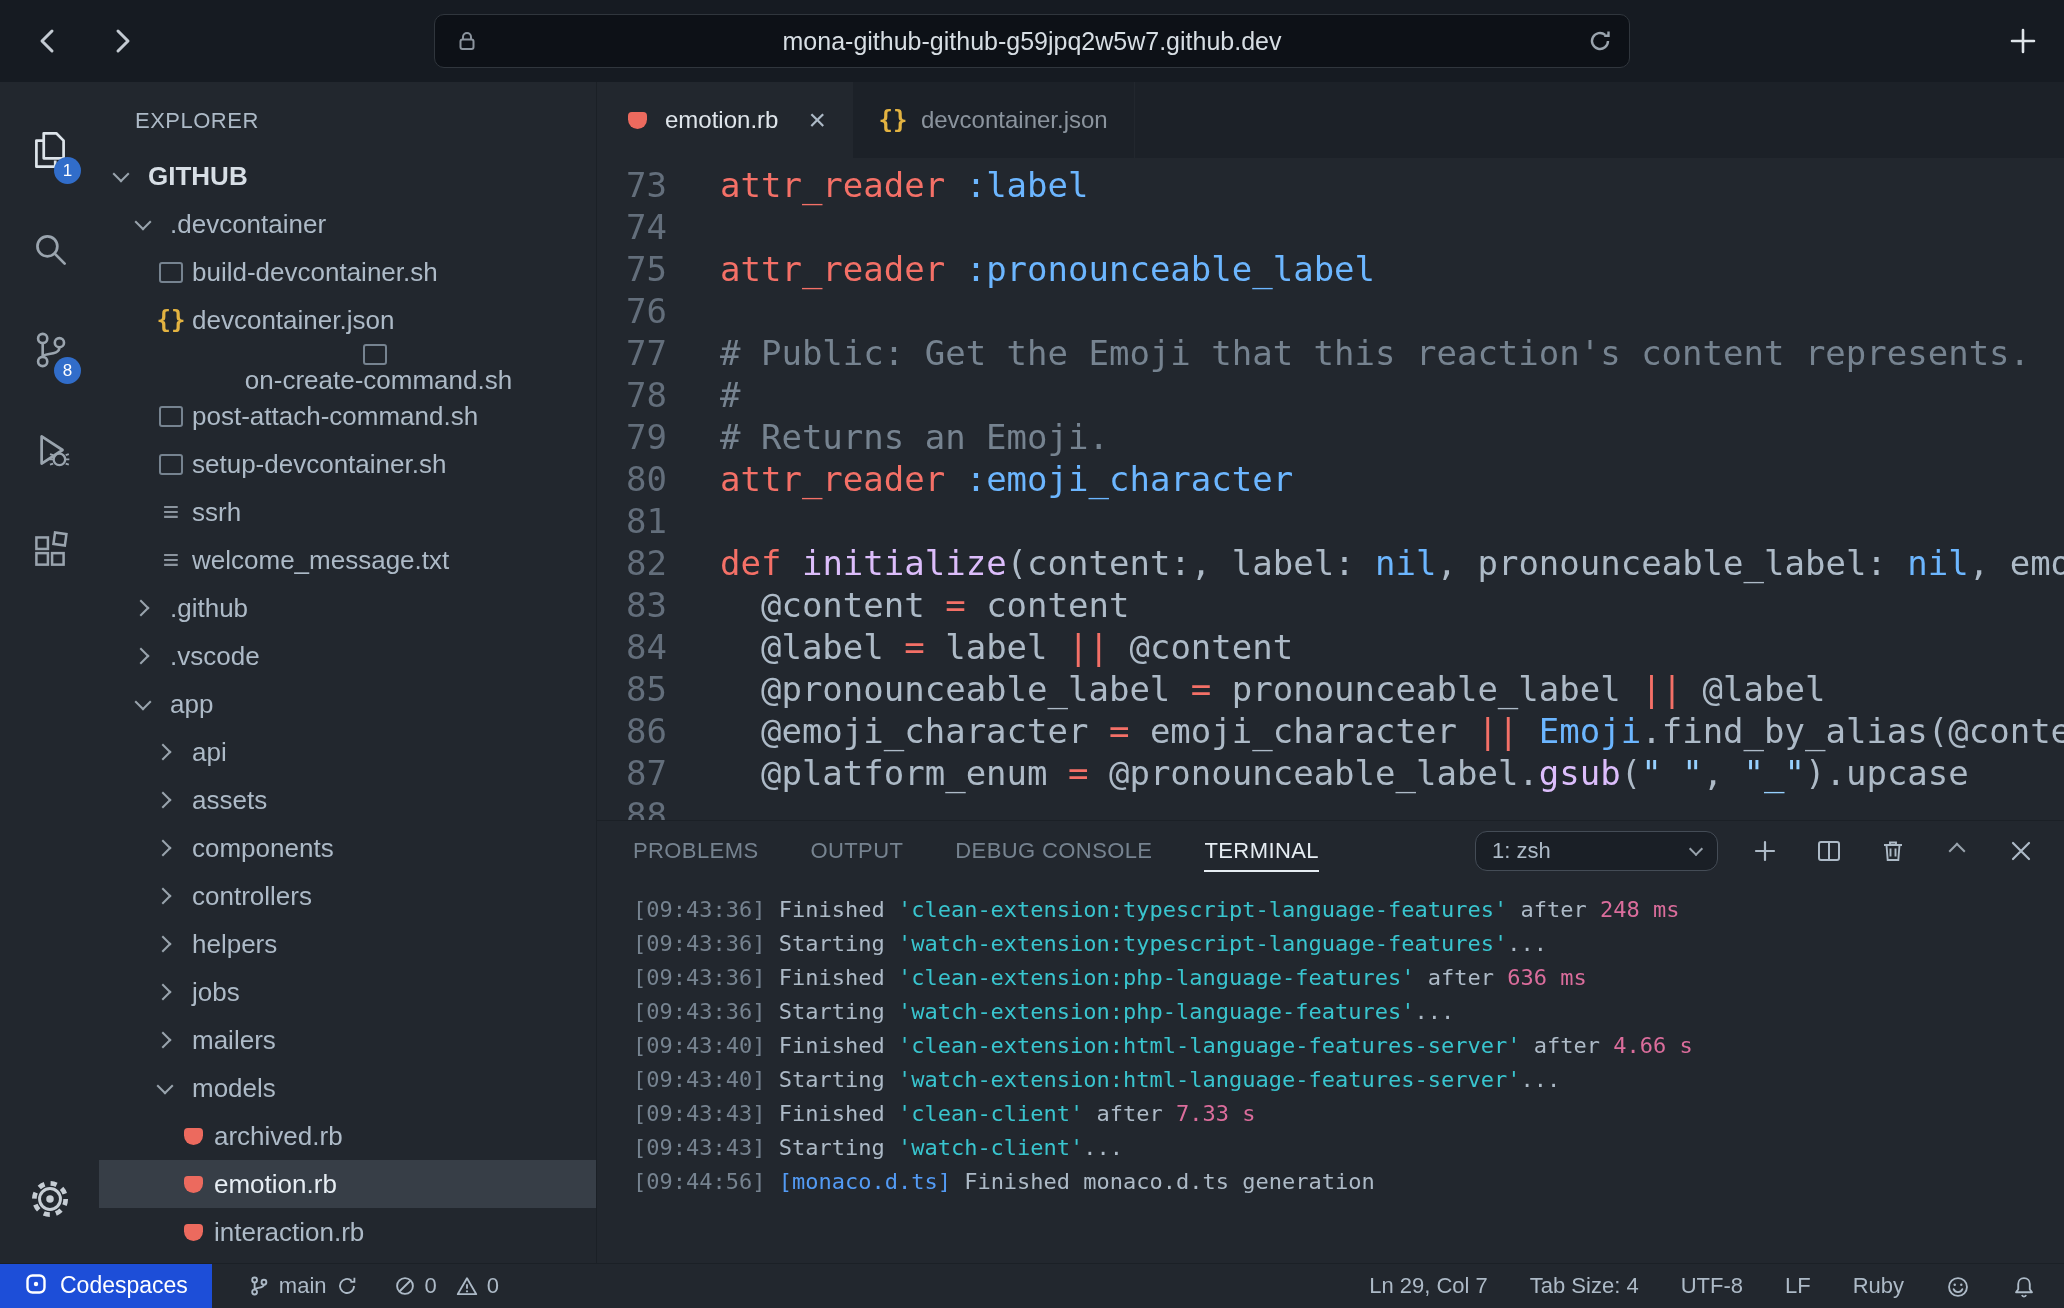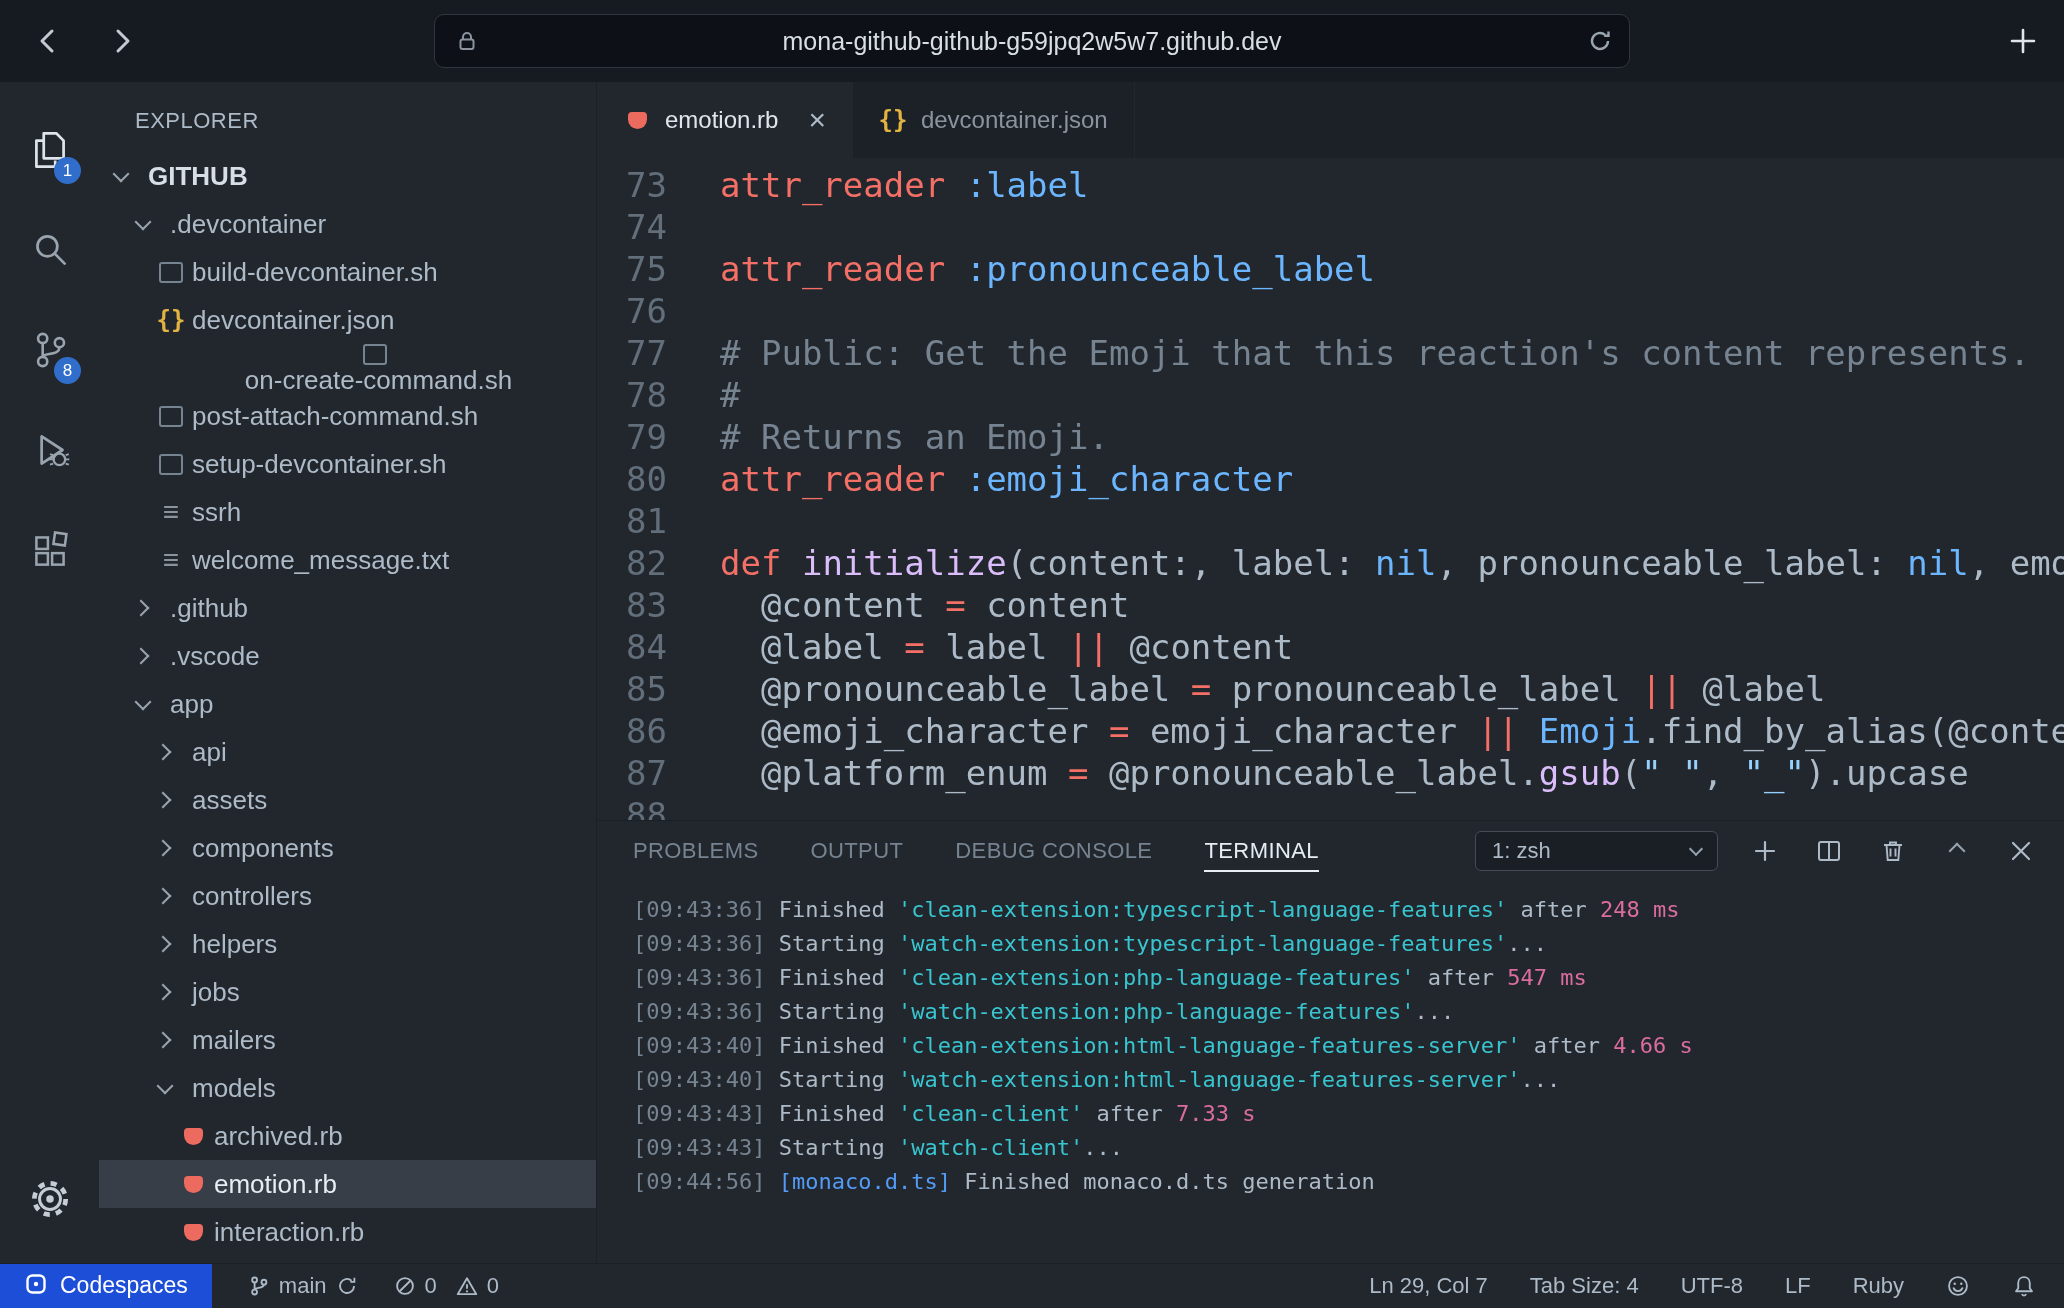--- a/index.html
+++ b/index.html
@@ -74,7 +74,7 @@
   .ptab.active{color:#e6edf3}
   .ptab.active::after{content:'';position:absolute;left:0;right:0;bottom:9px;height:2.5px;background:#e6edf3}
   .panel-actions{margin-left:auto;display:flex;align-items:center;gap:30px}
-  .term-select{width:243px;height:40px;background:#1a1f26;border:1px solid #444c56;border-radius:6px;
+  .term-select{width:243px;height:40px;background:#1a1f26;border:1px solid #444c56;border-radius:12px;
     display:flex;align-items:center;padding:0 16px;font-size:22px;color:#adbac7;cursor:pointer}
   .term-select .chev{margin-left:auto;width:10px;height:10px;margin-top:-4px}
   .pa-btn{display:inline-flex;align-items:center;justify-content:center;width:34px;height:34px;cursor:pointer}

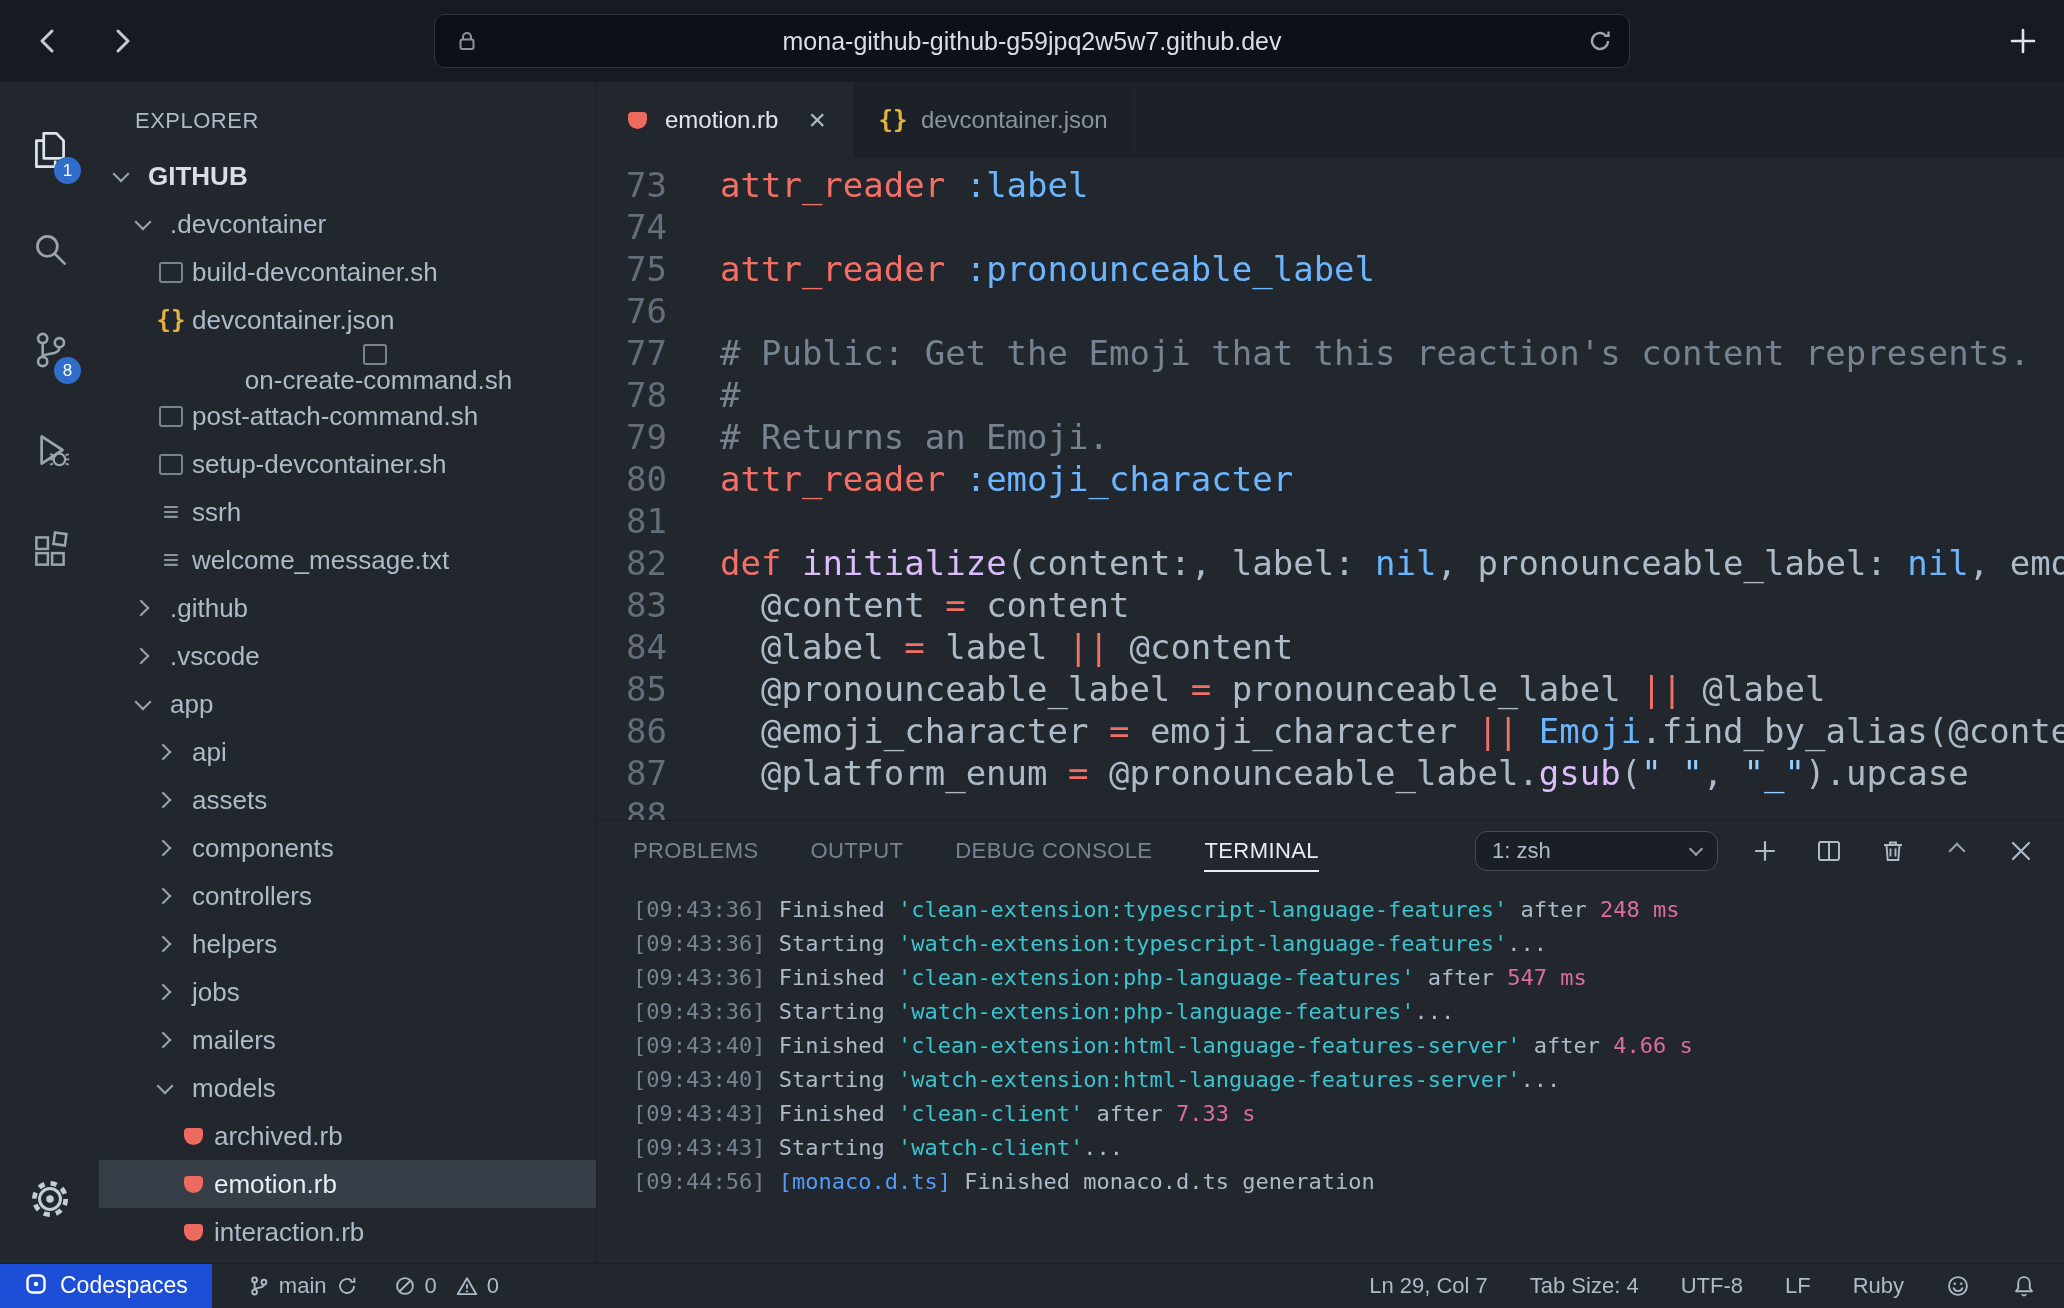--- a/index.html
+++ b/index.html
@@ -413,7 +413,7 @@
       <div class="terminal" id="term">
           <div class="tline"><span class="tk-t">[09:43:36]</span><span class="tk-p"> Finished </span><span class="tk-c">'clean-extension:typescript-language-features'</span><span class="tk-p"> after </span><span class="tk-m">248 ms</span></div>
           <div class="tline"><span class="tk-t">[09:43:36]</span><span class="tk-p"> Starting </span><span class="tk-c">'watch-extension:typescript-language-features'</span><span class="tk-p">...</span></div>
-          <div class="tline"><span class="tk-t">[09:43:36]</span><span class="tk-p"> Finished </span><span class="tk-c">'clean-extension:php-language-features'</span><span class="tk-p"> after </span><span class="tk-m">547 ms</span></div>
+          <div class="tline"><span class="tk-t">[09:43:36]</span><span class="tk-p"> Finished </span><span class="tk-c">'clean-extension:php-language-features'</span><span class="tk-p"> after </span><span class="tk-m">636 ms</span></div>
           <div class="tline"><span class="tk-t">[09:43:36]</span><span class="tk-p"> Starting </span><span class="tk-c">'watch-extension:php-language-features'</span><span class="tk-p">...</span></div>
           <div class="tline"><span class="tk-t">[09:43:40]</span><span class="tk-p"> Finished </span><span class="tk-c">'clean-extension:html-language-features-server'</span><span class="tk-p"> after </span><span class="tk-m">4.66 s</span></div>
           <div class="tline"><span class="tk-t">[09:43:40]</span><span class="tk-p"> Starting </span><span class="tk-c">'watch-extension:html-language-features-server'</span><span class="tk-p">...</span></div>

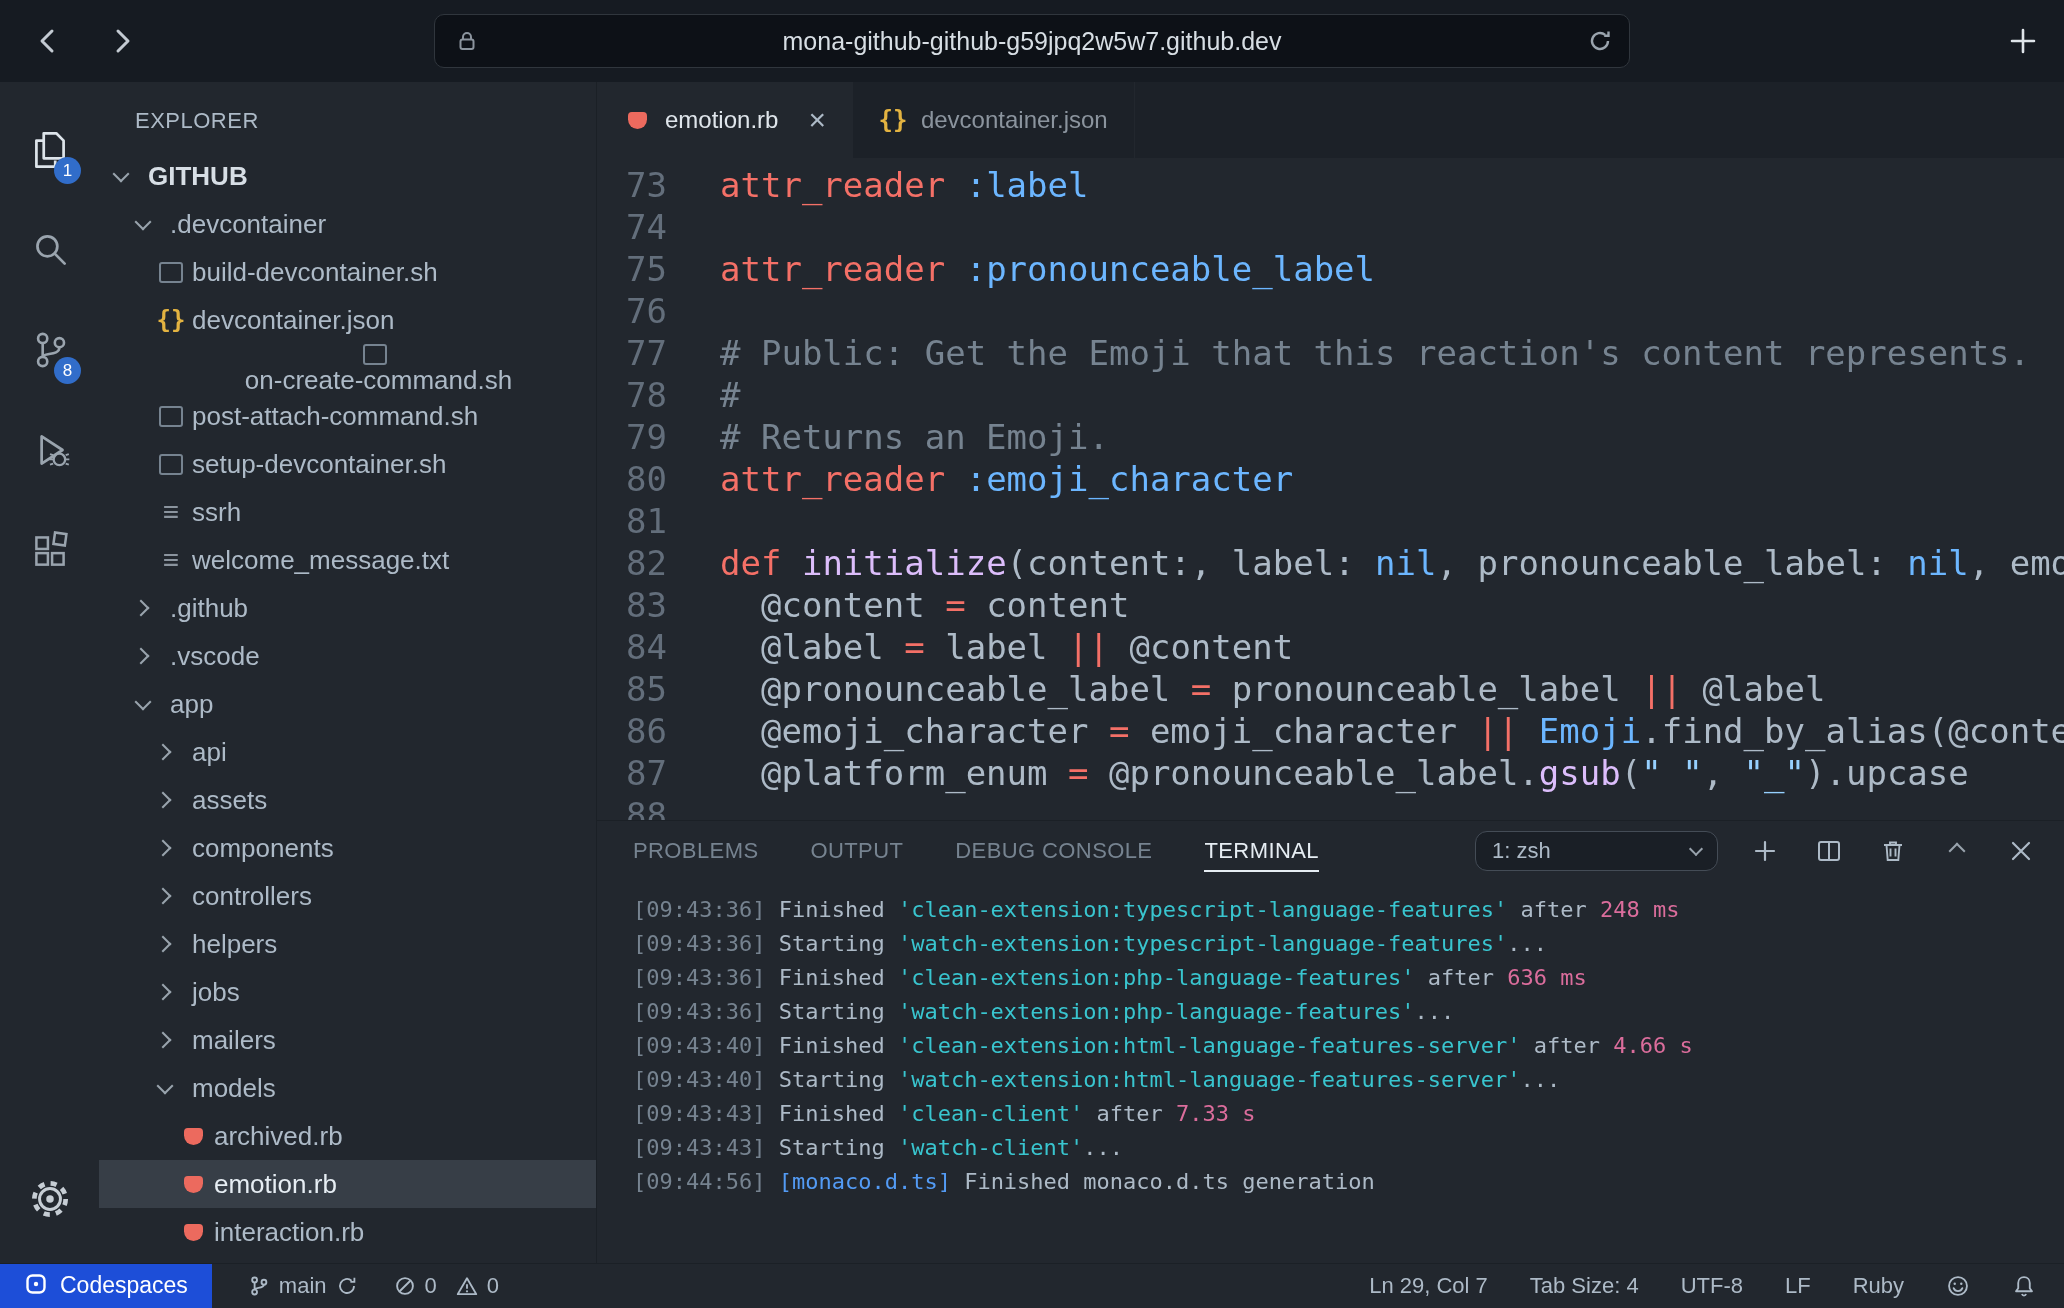--- a/index.html
+++ b/index.html
@@ -90,7 +90,7 @@
   .codespaces{height:45px;background:#1d4ed8;color:#fff;display:flex;gap:12px;
     padding:8px 24px;font-size:23px;cursor:pointer}
   .sb-item{display:flex;align-items:center;gap:9px;margin-left:36px;cursor:pointer}
-  .sb-right{margin-left:auto;display:flex;align-items:center;gap:42px;margin-right:28px}
+  .sb-right{margin-left:auto;display:flex;align-items:flex-end;gap:42px;margin-right:28px}
   .sb-right .sb-item{margin-left:0}
   svg{display:block}
 </style>

